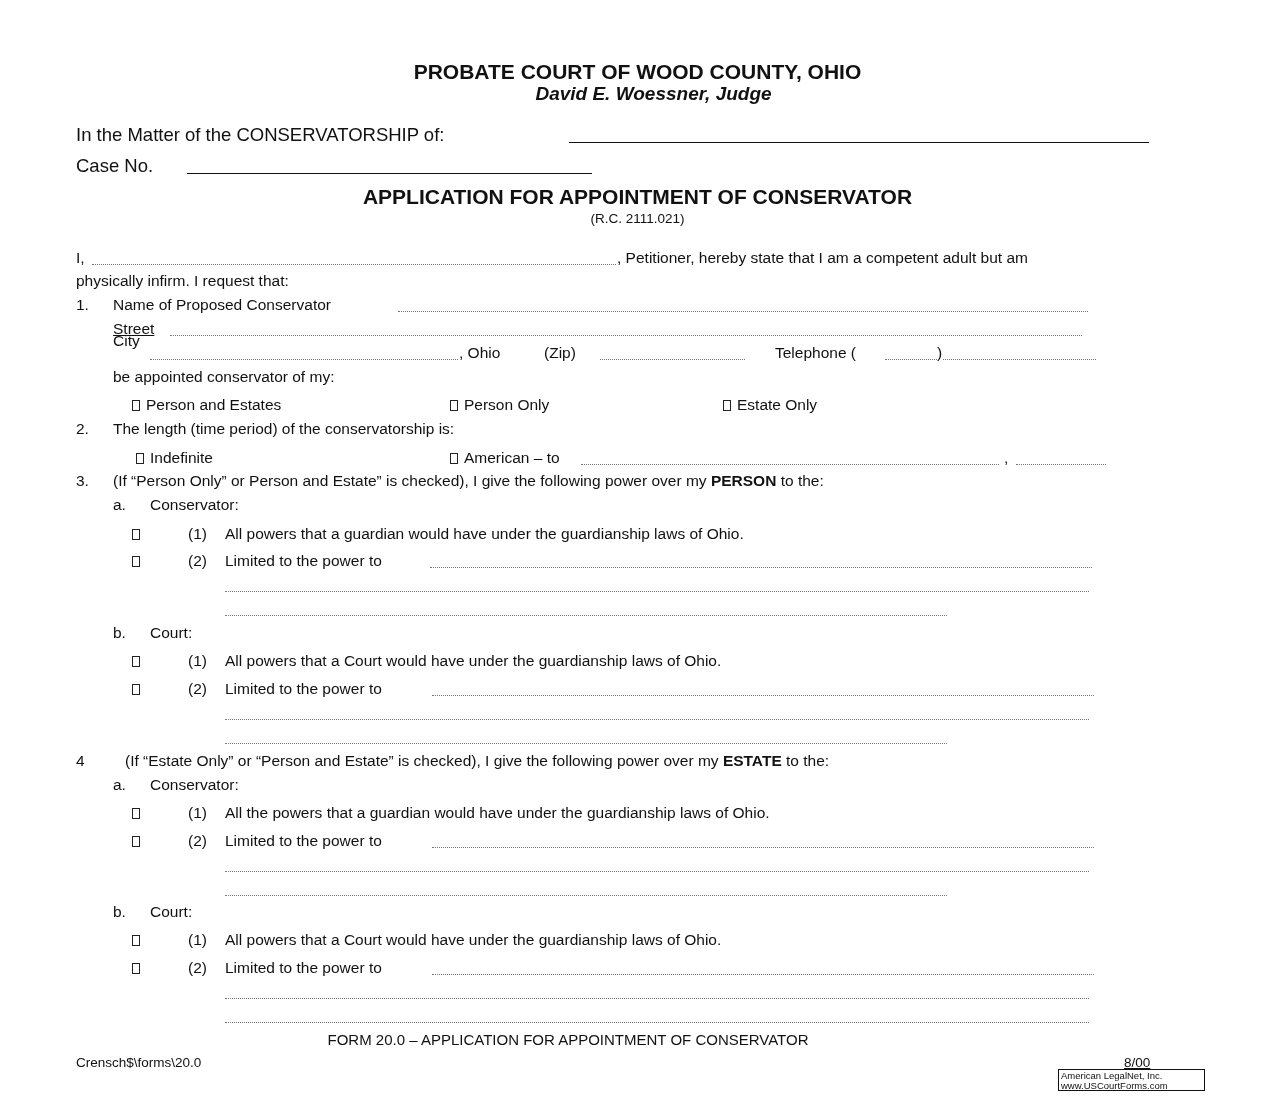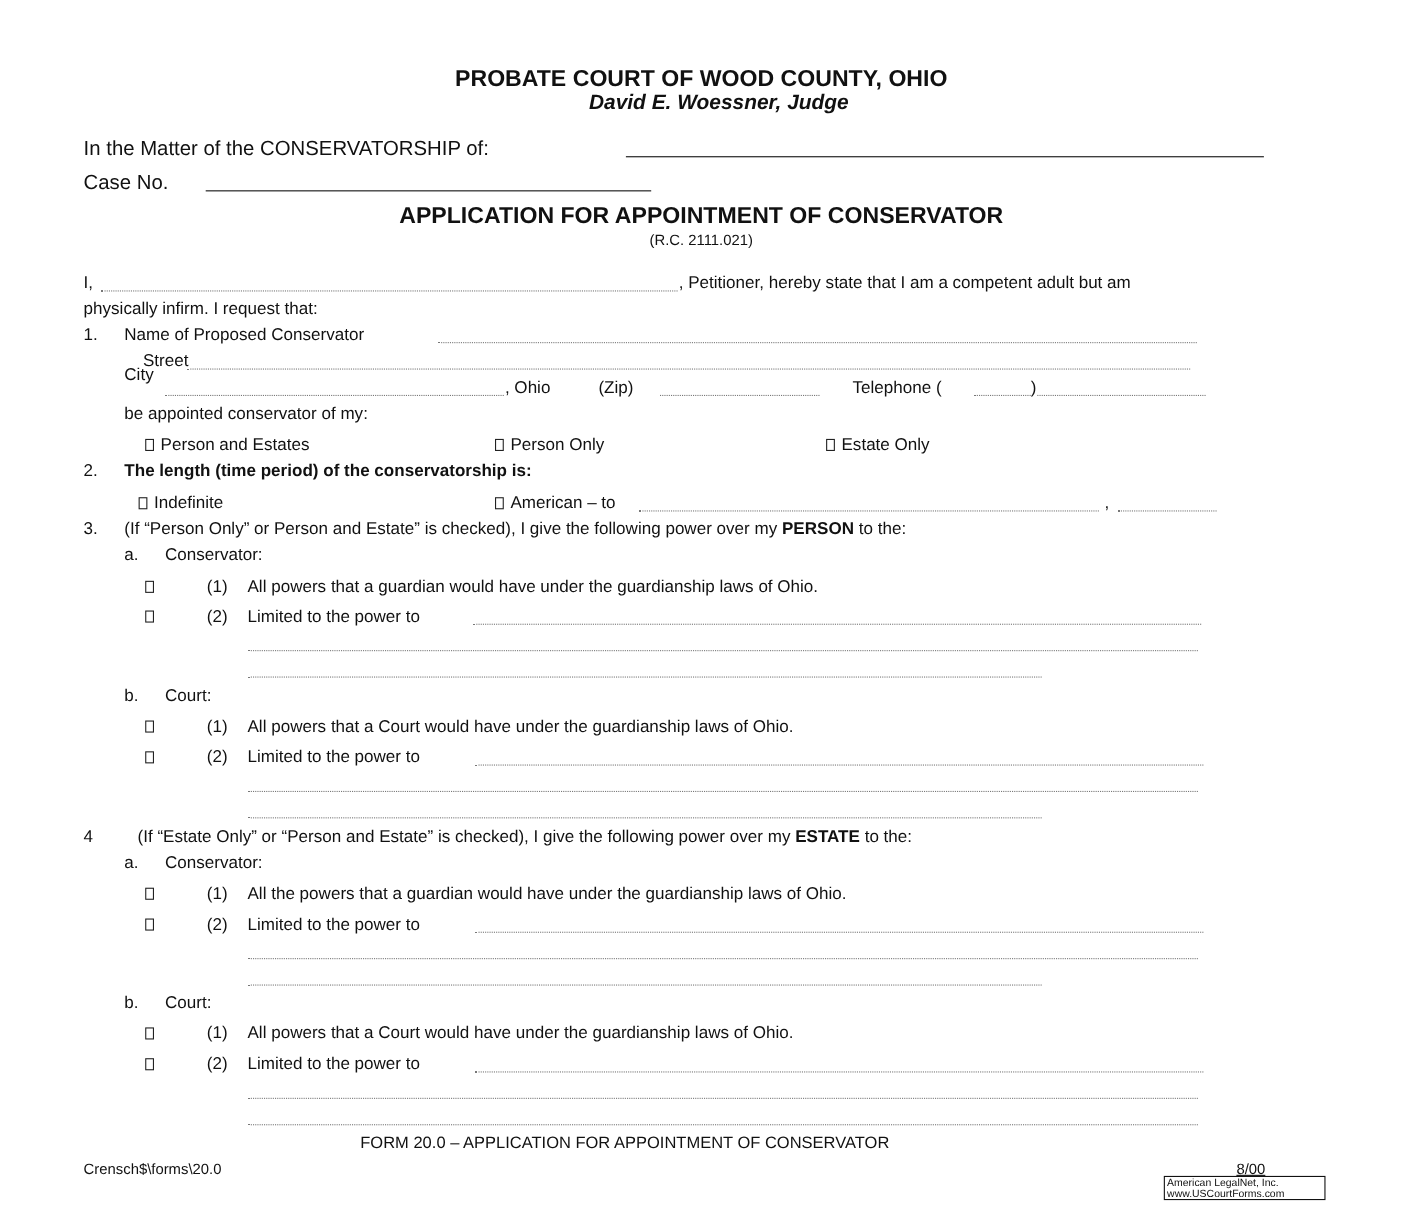--- a/index.html
+++ b/index.html
@@ -39,7 +39,7 @@
 <div class="abs t15" style="top:296px; left:113px;">Name of Proposed Conservator</div>
 <div class="dline" style="left:398px; width:690px; top:311px;"></div>
 
-<div class="abs t15" style="top:320px; left:130px;">Street</div>
+<div class="abs t15" style="top:320px; left:113px;text-decoration:underline;">Street</div>
 <div class="dline" style="left:170px; width:912px; top:335px;"></div>
 
 <div class="abs t15" style="top:332px; left:113px;">City</div>

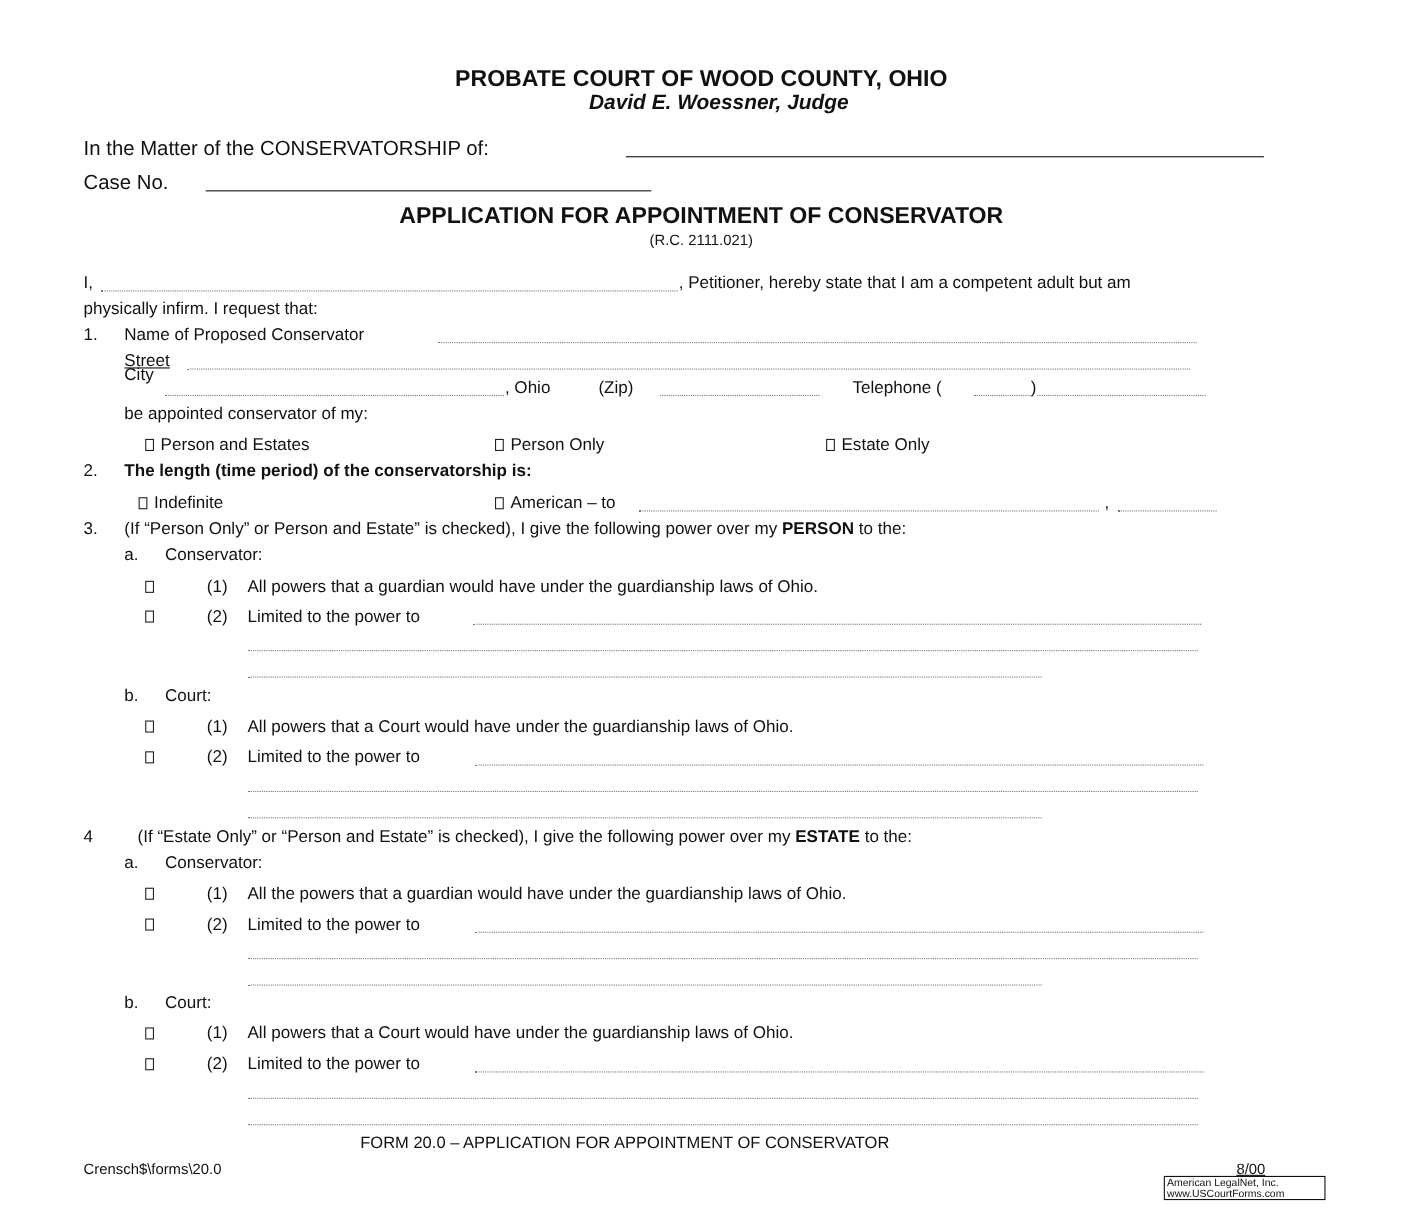--- a/index.html
+++ b/index.html
@@ -60,7 +60,7 @@
 <div class="abs t15" style="top:396px; left:450px;">
   <span class="cb"></span><span>Person Only</span>
 </div>
-<div class="abs t15" style="top:396px; left:751px;">
+<div class="abs t15" style="top:396px; left:723px;">
   <span class="cb"></span><span>Estate Only</span>
 </div>
 

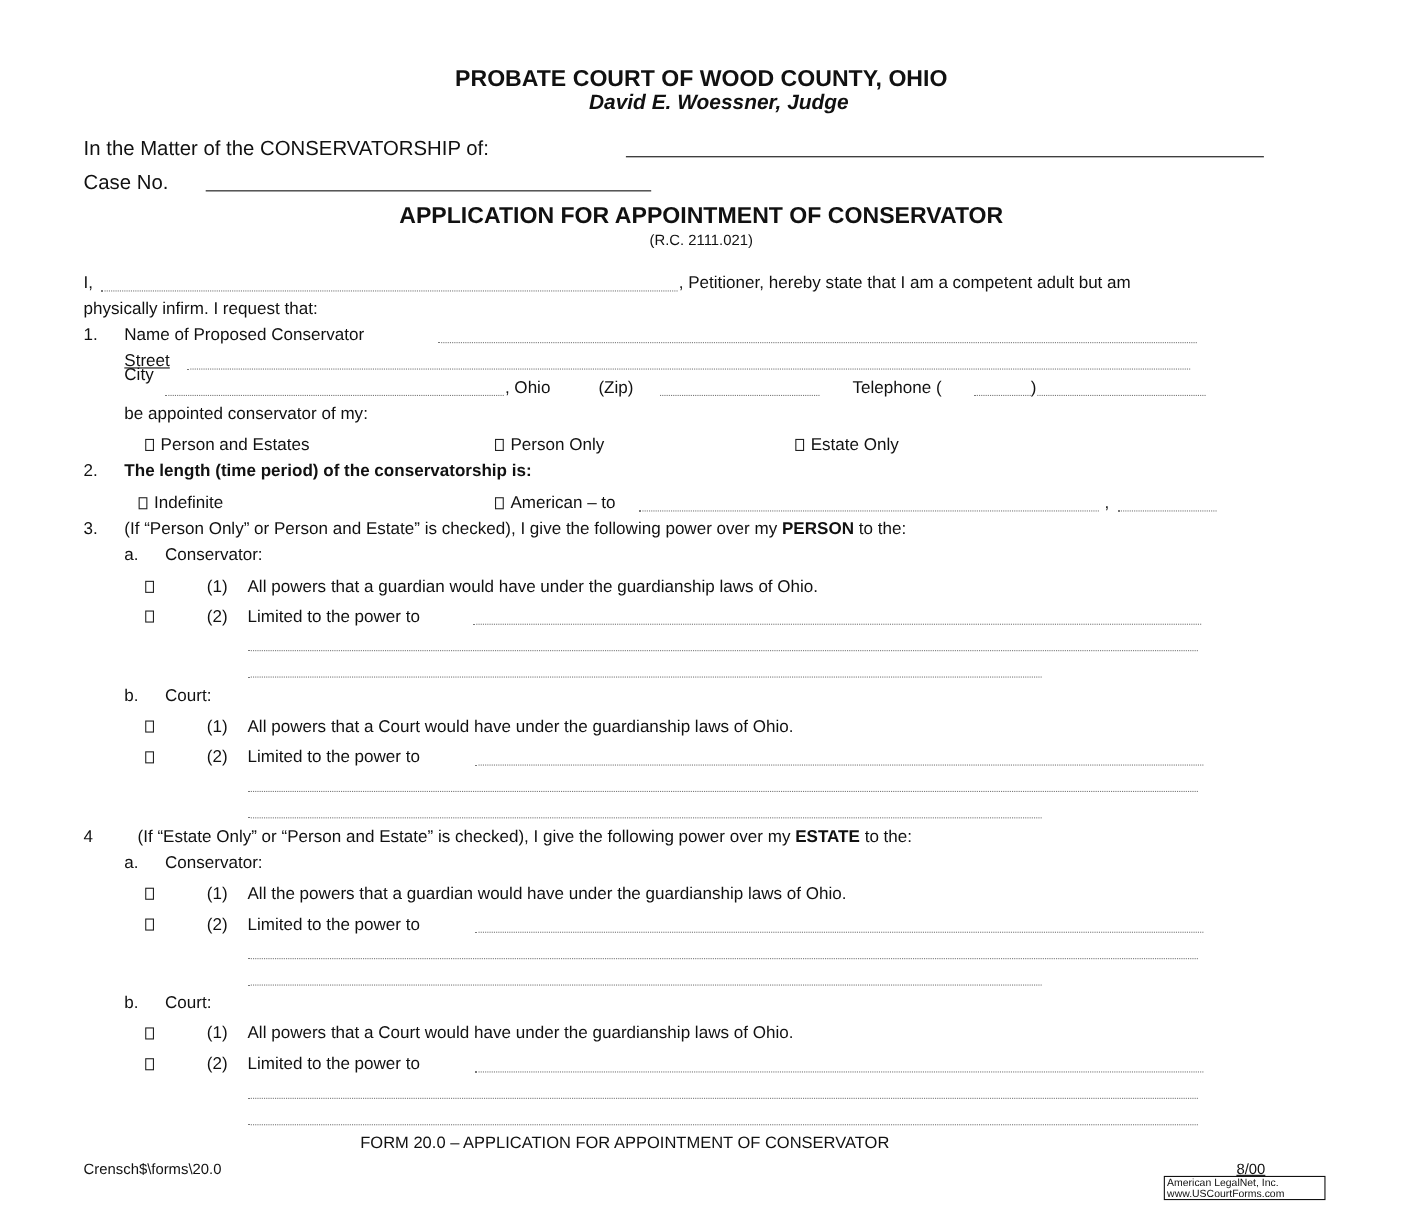--- a/index.html
+++ b/index.html
@@ -65,7 +65,7 @@
 </div>
 
 <div class="abs t15" style="top:420px; left:76px;">2.</div>
-<div class="abs t15" style="top:420px; left:113px;font-weight:bold;">The length (time period) of the conservatorship is:</div>
+<div class="abs t15" style="top:420px; left:113px;">The length (time period) of the conservatorship is:</div>
 <div class="abs t15" style="top:449px; left:126px;">
   <span class="cb"></span><span>Indefinite</span>
 </div>

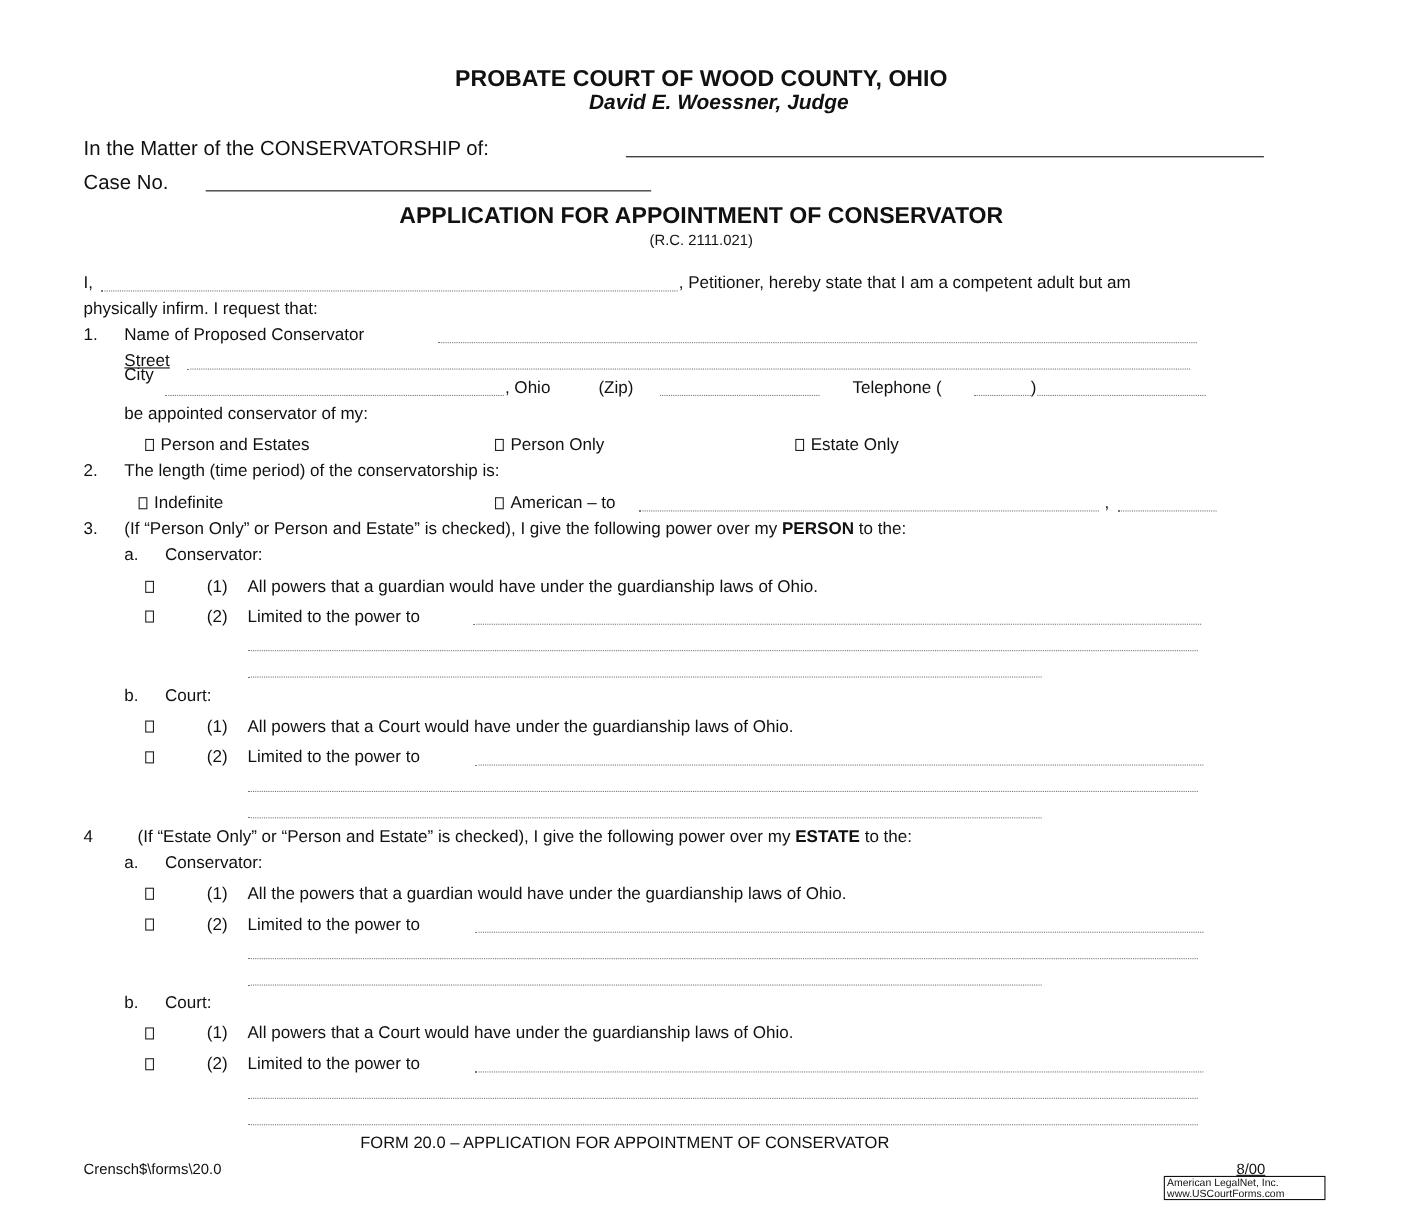--- a/index.html
+++ b/index.html
@@ -66,7 +66,7 @@
 
 <div class="abs t15" style="top:420px; left:76px;">2.</div>
 <div class="abs t15" style="top:420px; left:113px;">The length (time period) of the conservatorship is:</div>
-<div class="abs t15" style="top:449px; left:126px;">
+<div class="abs t15" style="top:449px; left:136px;">
   <span class="cb"></span><span>Indefinite</span>
 </div>
 <div class="abs t15" style="top:449px; left:450px;">

